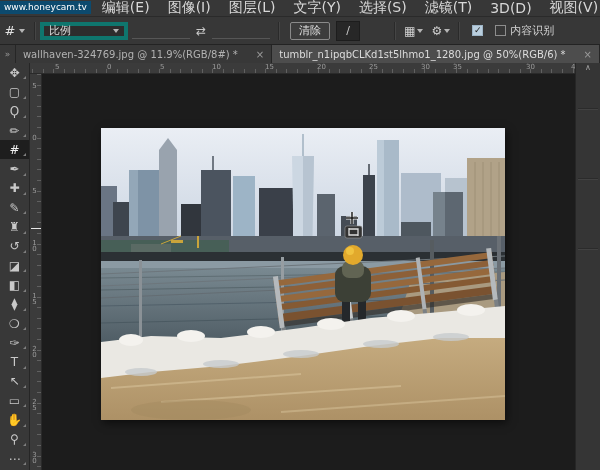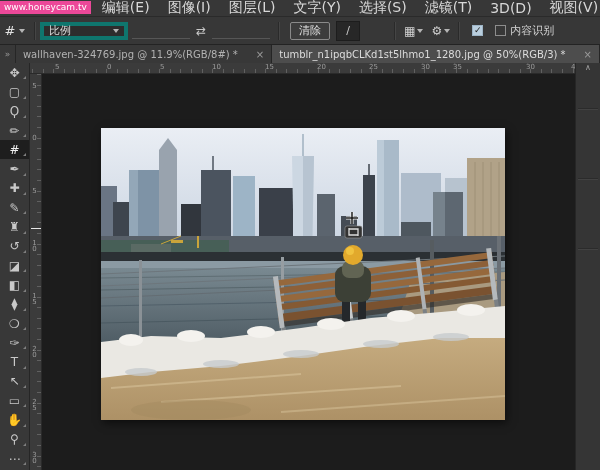--- a/index.html
+++ b/index.html
@@ -9,7 +9,7 @@
   
   .menubar{position:absolute;left:0;top:0;width:600px;height:17px;background:#373737;
            display:flex;align-items:center;border-bottom:1px solid #2a2a2a;box-sizing:border-box;}
-  .watermark{background:#ec4899;color:#fff;font-size:9px;line-height:13px;height:13px;
+  .watermark{background:#0c4a6e;color:#fff;font-size:9px;line-height:13px;height:13px;
              padding:0 4px;margin:0 2px 2px 0;white-space:nowrap;}
   .menu-items{display:flex;align-items:center;height:100%;}
   .menu-item{font-size:14px;padding:0 9px;color:#d8d8d8;white-space:nowrap;cursor:default;}

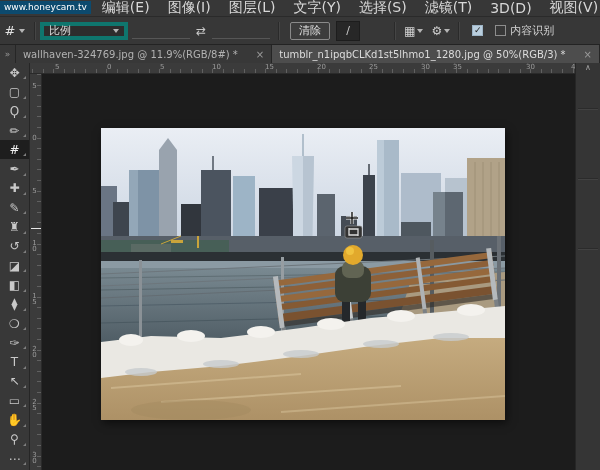--- a/index.html
+++ b/index.html
@@ -153,7 +153,7 @@
           <span class="close">×</span>
         </div>
         <div class="tab active">
-          <span>tumblr_n1ipqbCLKd1st5lhmo1_1280.jpg @ 50%(RGB/3) *</span>
+          <span>tumblr_n1ipqbCLKd1st5lhmo1_1280.jpg @ 50%(RGB/6) *</span>
           <span class="close">×</span>
         </div>
       </div>

